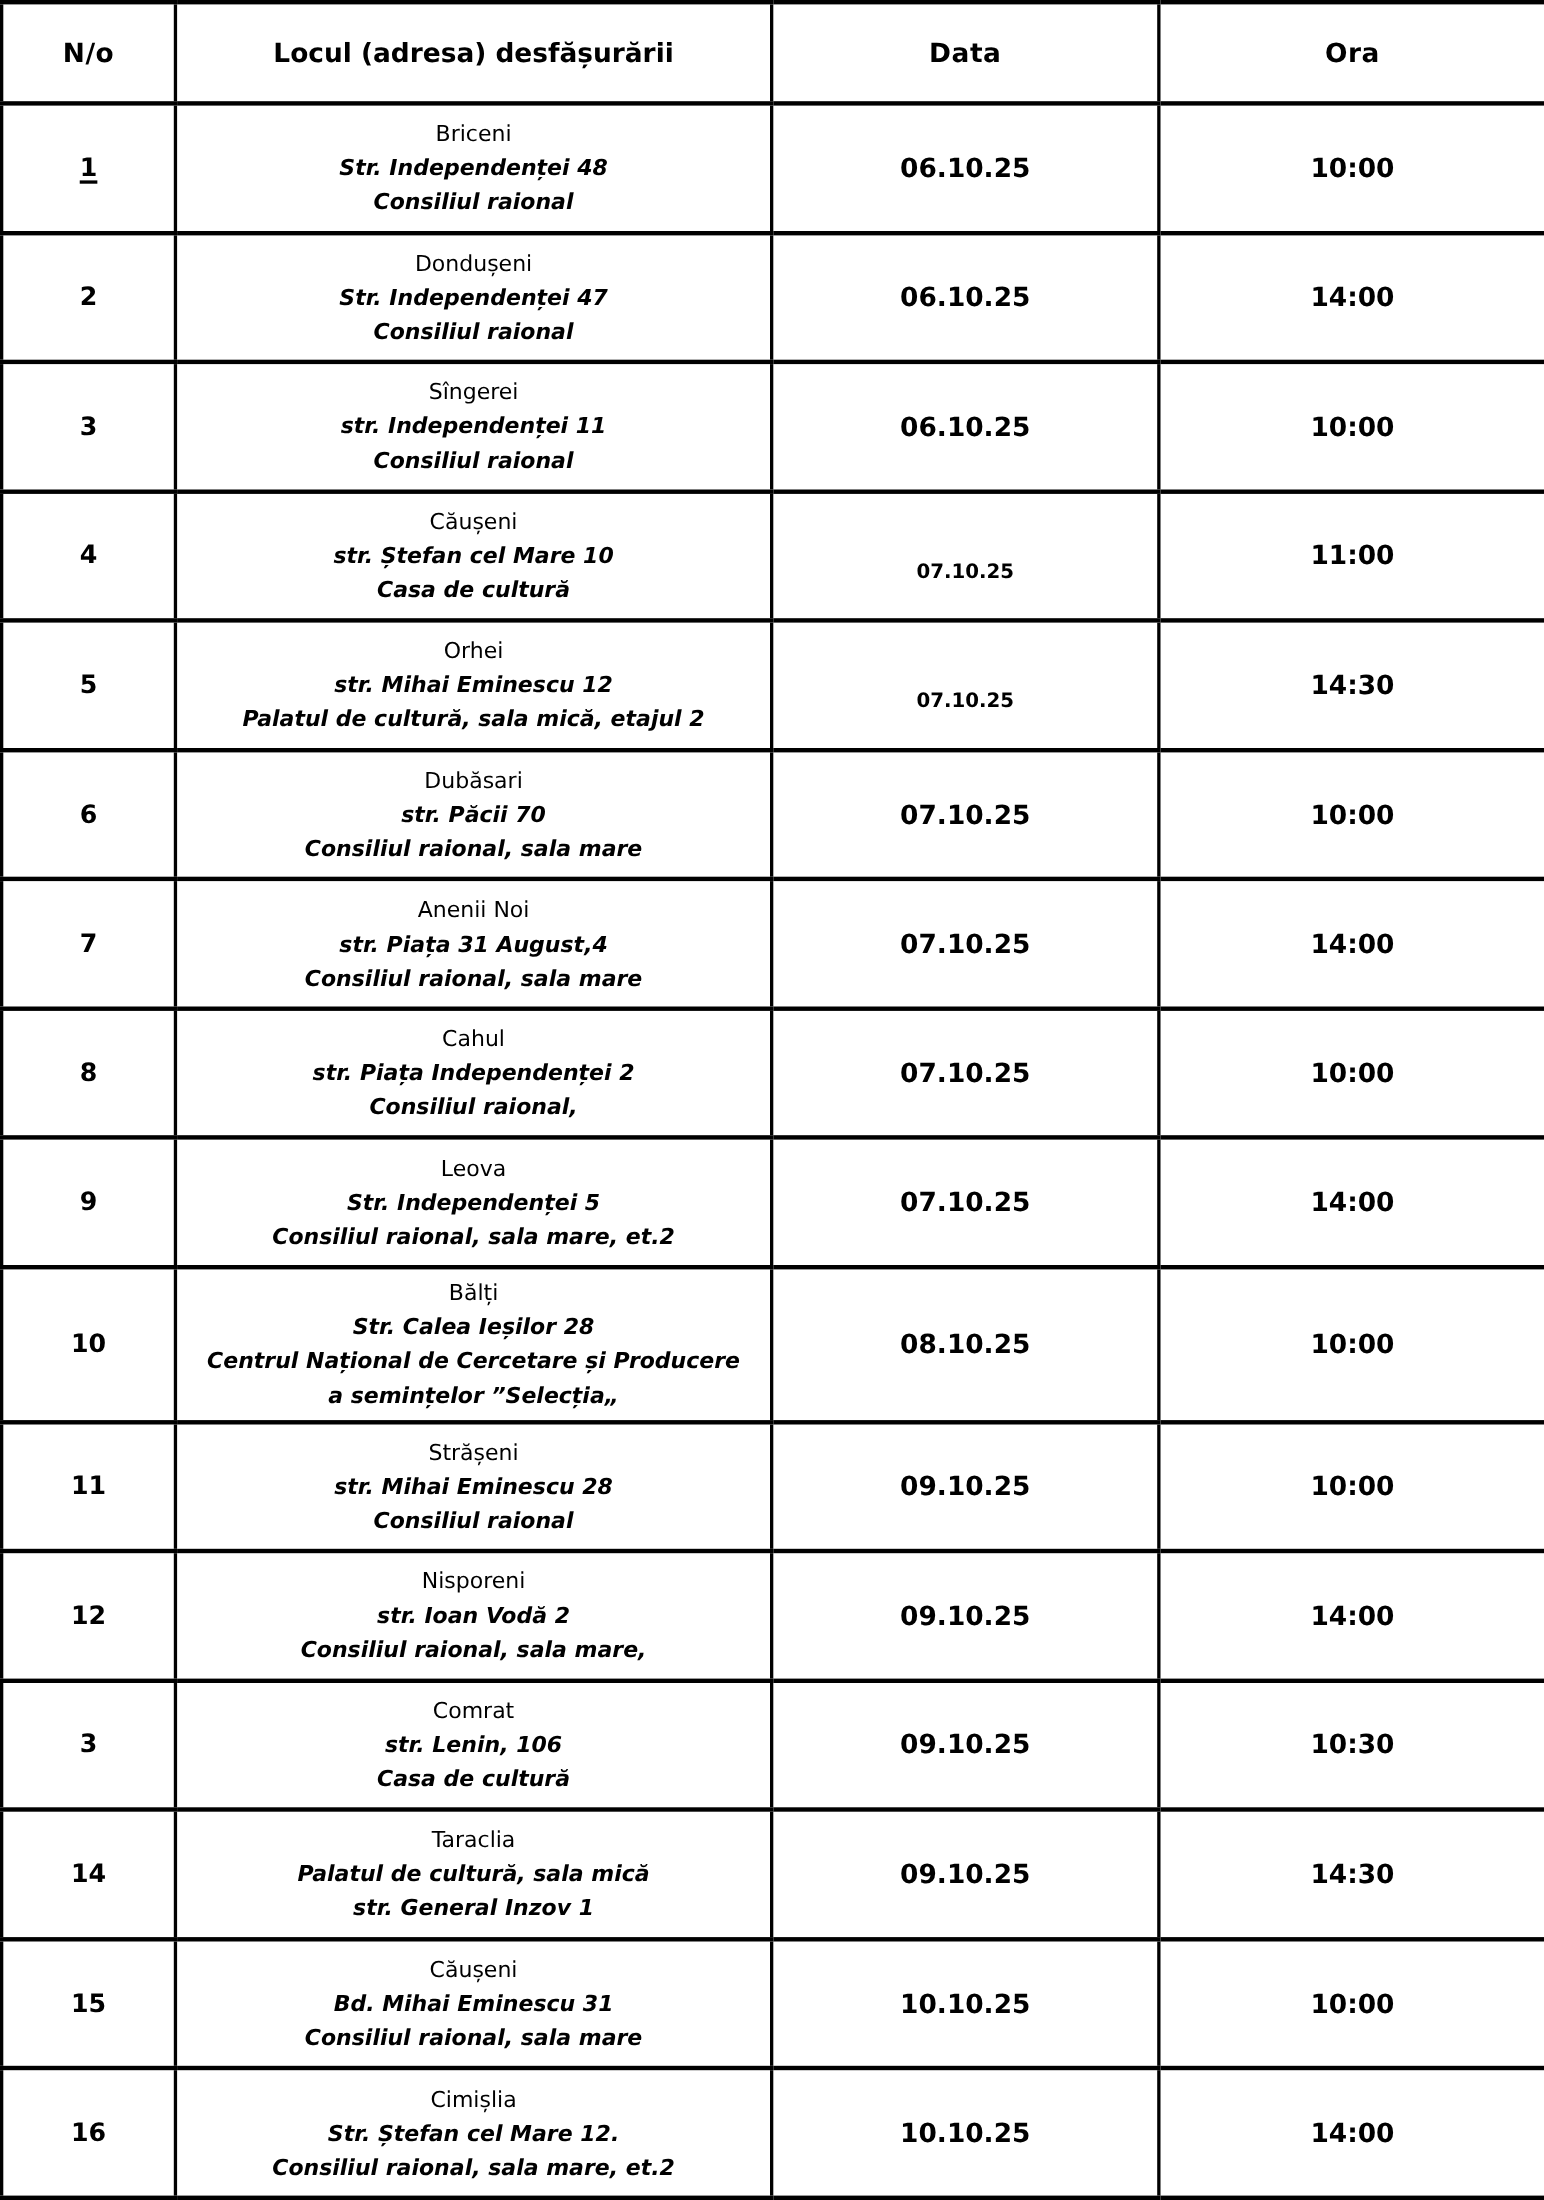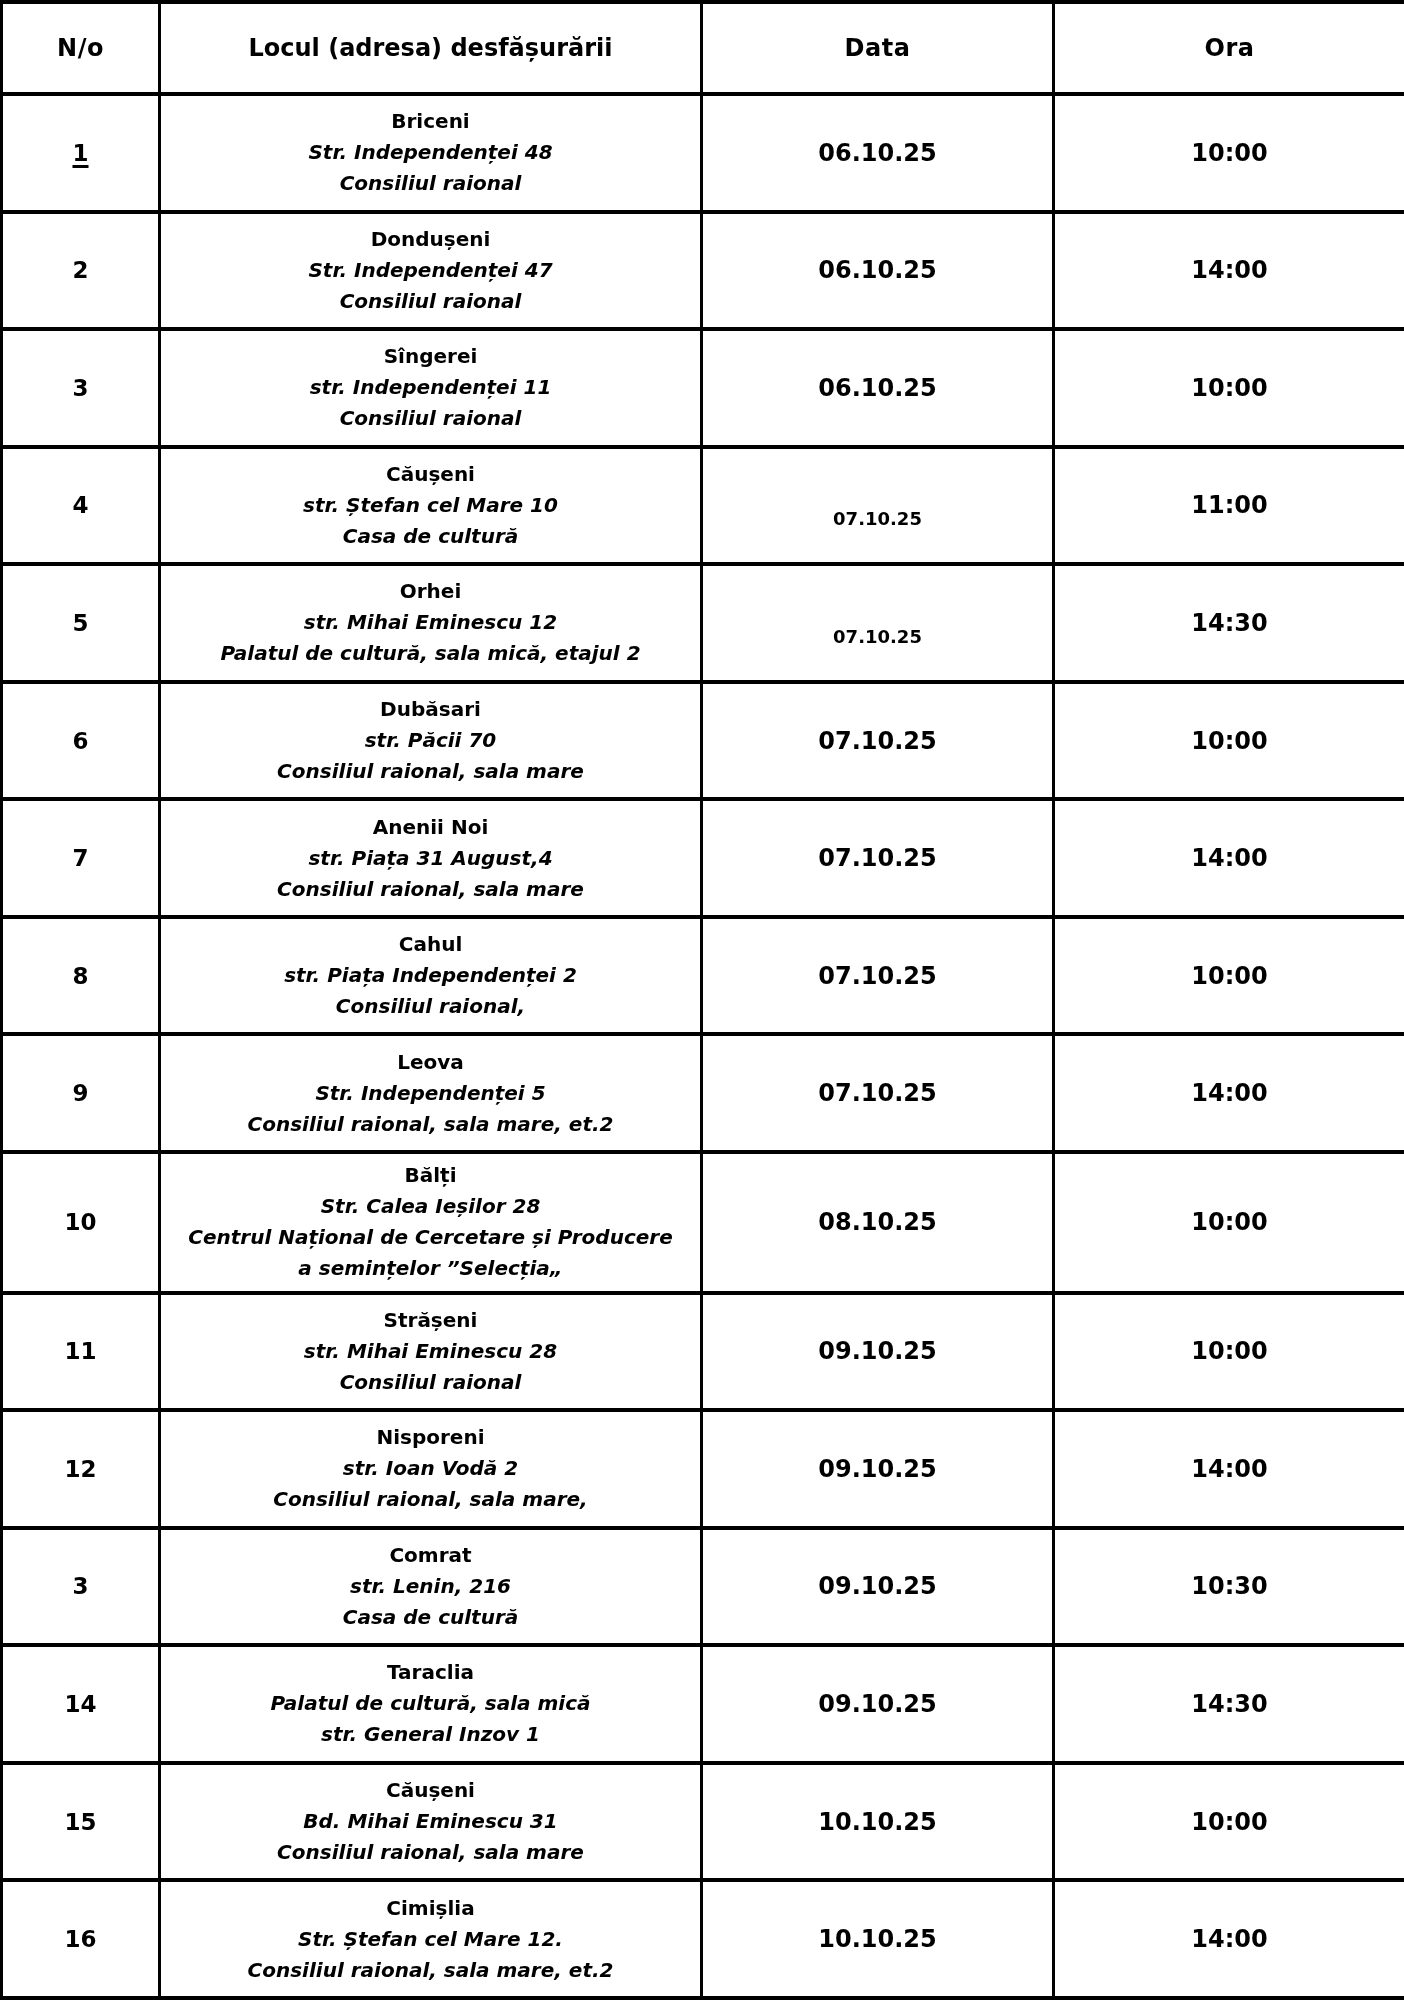--- a/index.html
+++ b/index.html
@@ -61,7 +61,7 @@
   }
   .loc-cell .city {
     font-size: 20px;
-    font-weight: 700;
+    font-weight: 400;
     font-style: normal;
     line-height: 31px;
   }

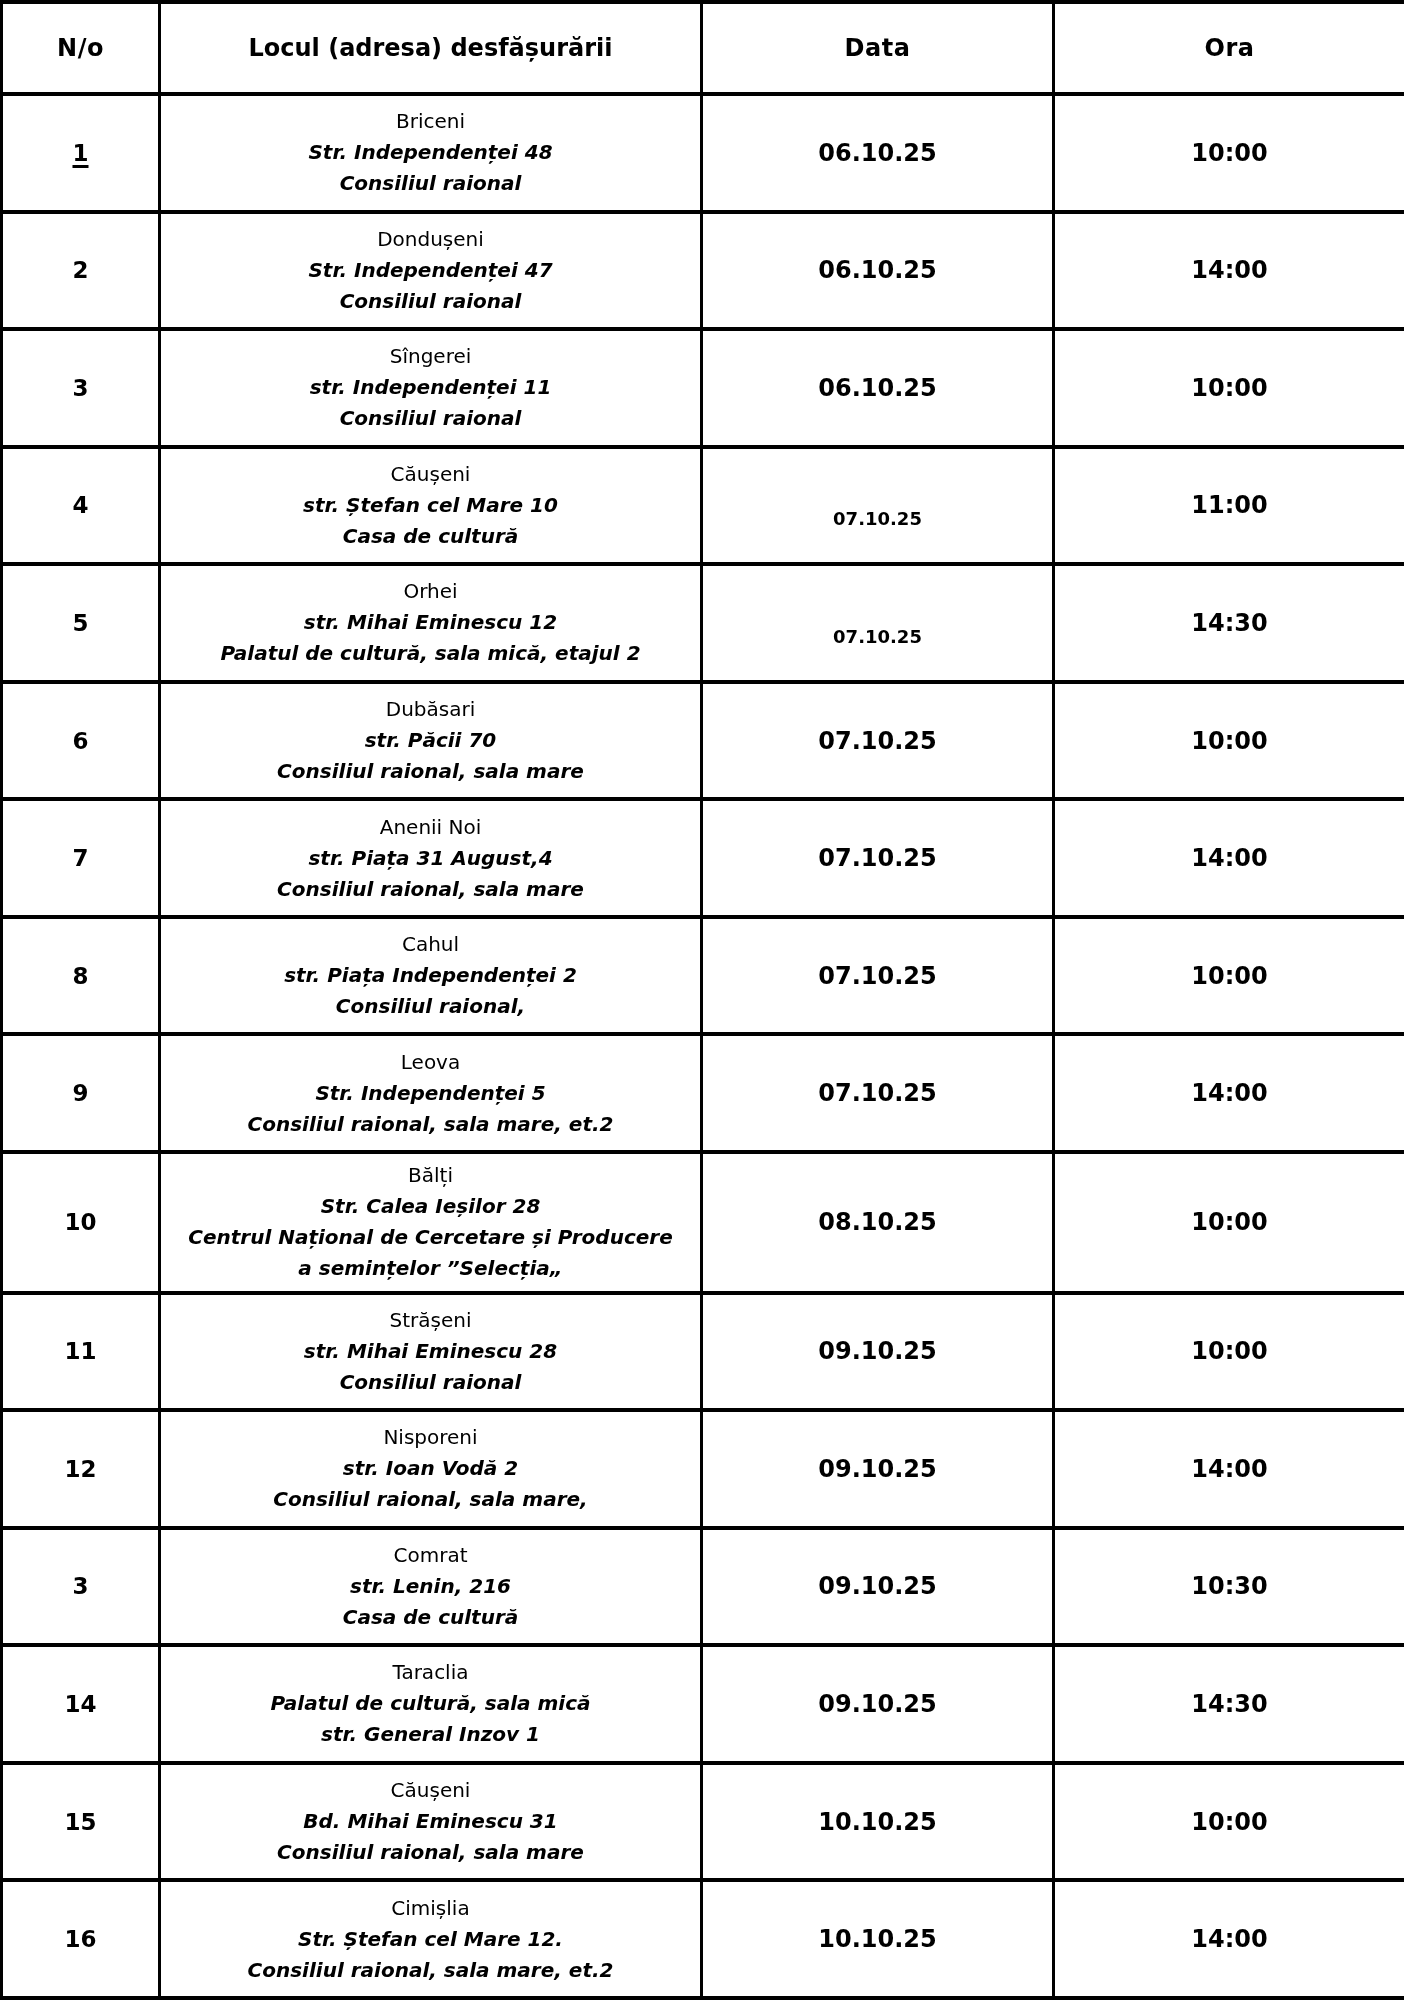--- a/index.html
+++ b/index.html
@@ -225,7 +225,7 @@
         <td class="no-cell"><span>3</span></td>
         <td class="loc-cell">
           <div class="city">Comrat</div>
-          <div class="addr">str. Lenin, 216</div>
+          <div class="addr">str. Lenin, 106</div>
           <div class="addr">Casa de cultură</div>
         </td>
         <td class="date-cell"><span>09.10.25</span></td>

